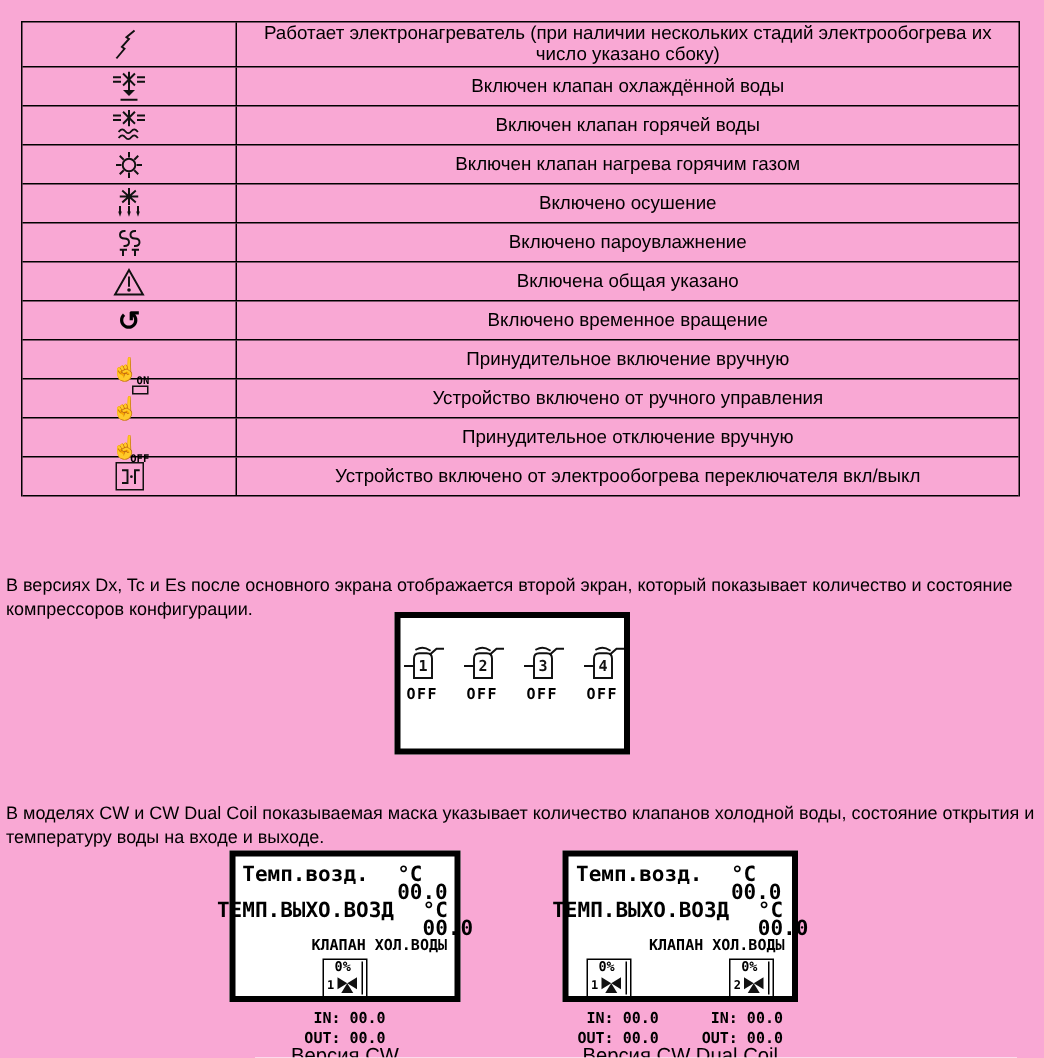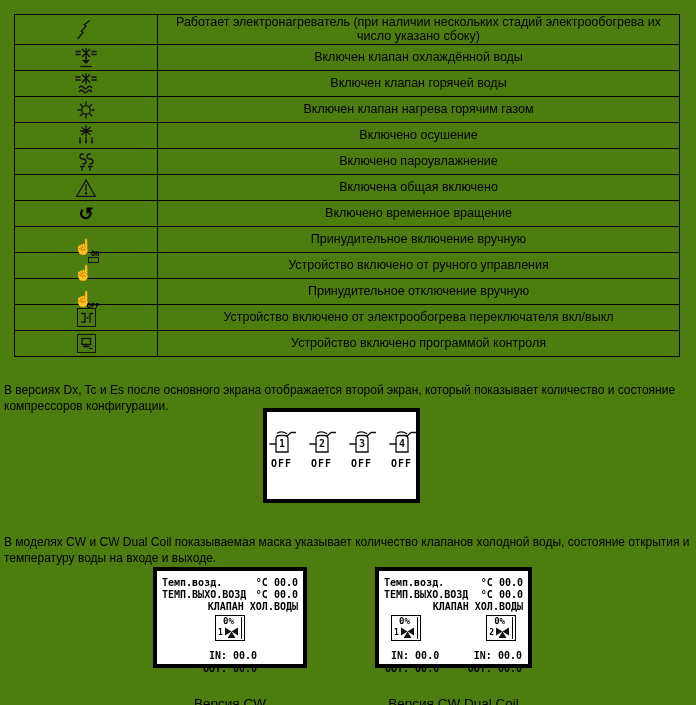--- a/index.html
+++ b/index.html
@@ -4,7 +4,7 @@
 <style>
   html,body { margin:0; padding:0; background:#fff; }
   #page {
-    position:relative; width:696px; height:705px; background:#4d7c0f;
+    position:relative; width:696px; height:705px; background:#f9a8d4;
     font-family:"Liberation Sans", sans-serif; color:#000;
     overflow:hidden;
   }

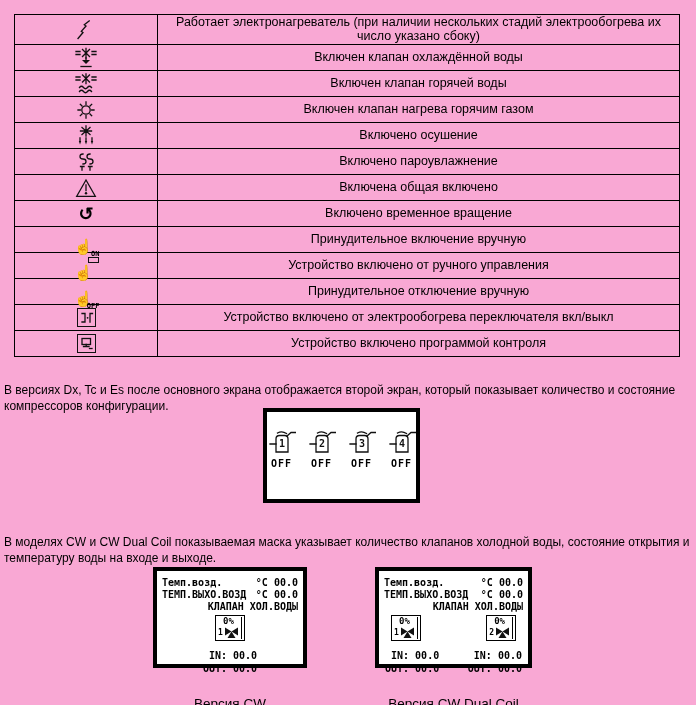--- a/index.html
+++ b/index.html
@@ -161,7 +161,7 @@
           <circle class="fill" cx="11" cy="15.3" r="1.2"></circle>
         </svg>
       </div>
-      <div class="tcell">Включена общая включено</div>
+      <div class="tcell">Включена общая указано</div>
     </div>
 
     <div class="trow">

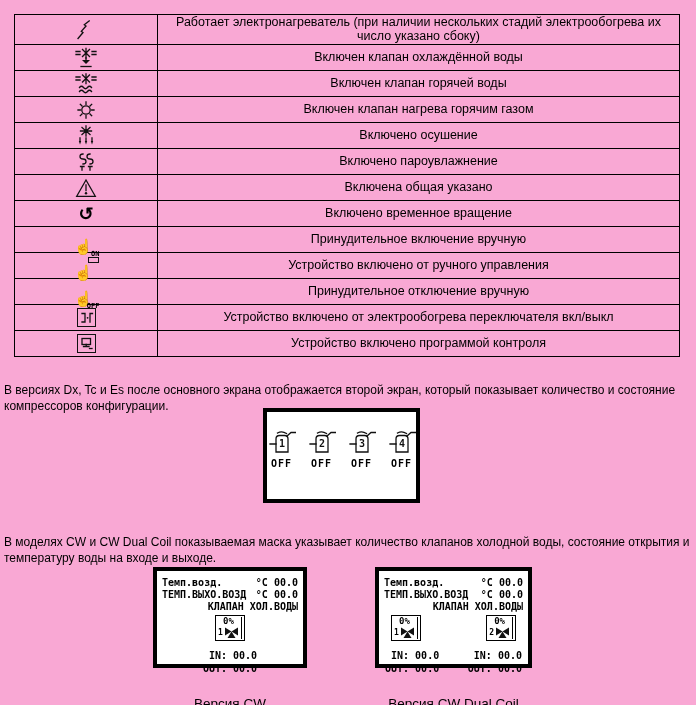--- a/index.html
+++ b/index.html
@@ -214,18 +214,6 @@
       <div class="tcell">Устройство включено от электрообогрева переключателя вкл/выкл</div>
     </div>
 
-    <div class="trow">
-      <div class="icell">
-        <span class="boxicon">
-          <svg class="ticon" width="15" height="15" viewBox="0 0 15 15">
-            <rect x="3" y="2.5" width="8.5" height="6" stroke-width="1.1"></rect>
-            <path d="M7.2,8.5 V10.5 M4.5,10.5 H10" stroke-width="1.1"></path>
-            <path d="M10.5,12.5 H13" stroke-width="1.1"></path>
-          </svg>
-        </span>
-      </div>
-      <div class="tcell">Устройство включено программой контроля</div>
-    </div>
 
   </div>
 

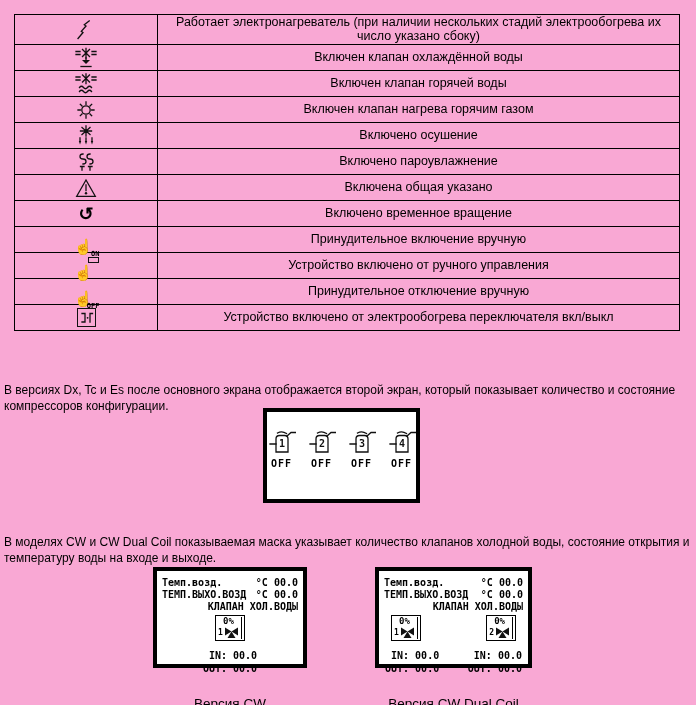--- a/index.html
+++ b/index.html
@@ -55,7 +55,7 @@
   .compsvg path { stroke:#111; stroke-width:1.3; fill:none; stroke-linecap:square; }
 
   .cwpad { padding:6px 5px 0; }
-  .cwline { display:flex; justify-content:space-between; font-size:10px; line-height:12px; }
+  .cwline { display:flex; justify-content:center; font-size:14px; line-height:12px;gap:19px; }
   .cwcenter { text-align:right; font-size:10px; line-height:12px; }
   .vwrap { display:flex; justify-content:center; margin-top:2px; }
   .vwrap-dual { display:flex; justify-content:space-between; padding:0 7px; margin-top:2px; }

